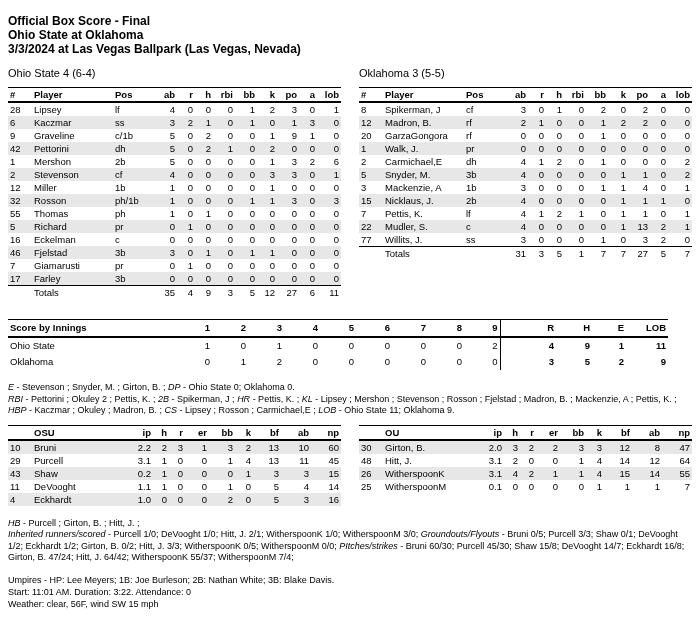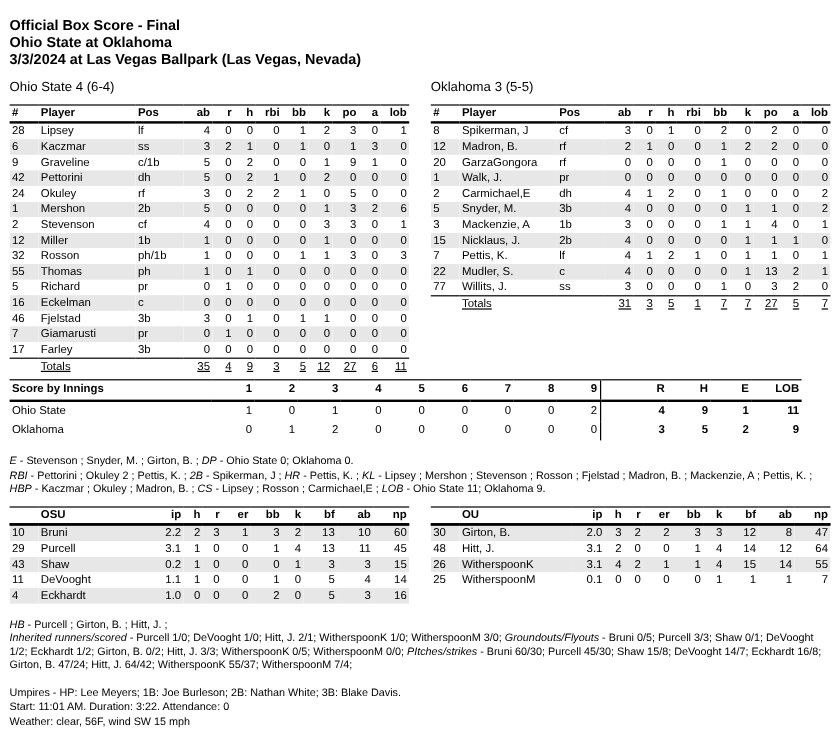--- a/index.html
+++ b/index.html
@@ -144,20 +144,6 @@
               <td>0</td>
               <td>2</td>
               <td>0</td>
-              <td>0</td>
-              <td>0</td>
-            </tr>
-            <tr>
-              <td>24</td>
-              <td>Okuley</td>
-              <td>rf</td>
-              <td>3</td>
-              <td>0</td>
-              <td>2</td>
-              <td>2</td>
-              <td>1</td>
-              <td>0</td>
-              <td>5</td>
               <td>0</td>
               <td>0</td>
             </tr>

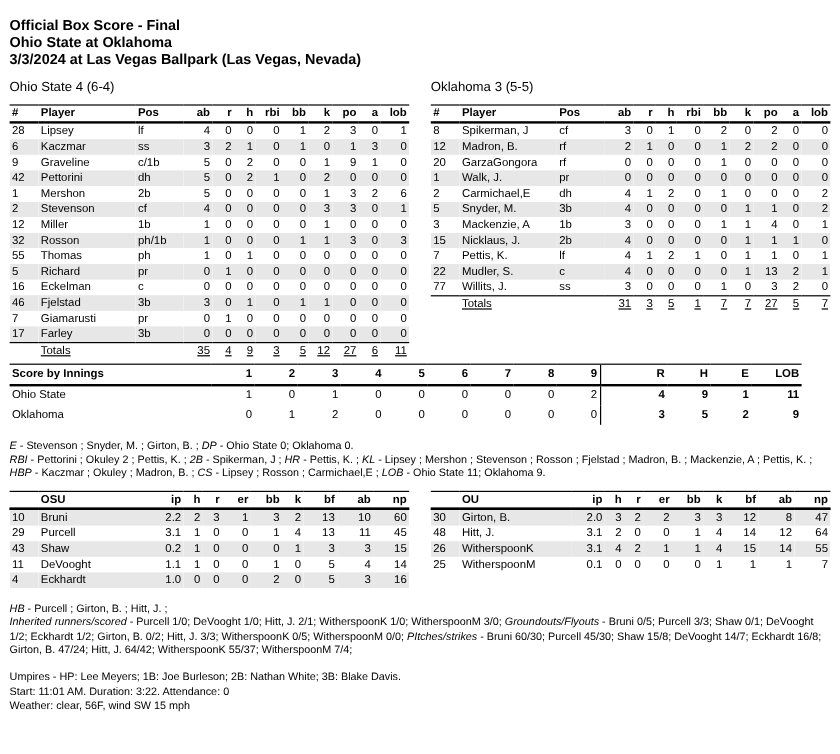--- a/index.html
+++ b/index.html
@@ -19,7 +19,7 @@
   table { border-collapse:collapse; width:100%; font-size:9.5px; table-layout:fixed; }
   th,td { padding:1px 2px; white-space:nowrap; overflow:hidden; line-height:11px; font-weight:normal; text-align:left; }
   thead th { border-top:1px solid #000; border-bottom:2px solid #000; font-weight:bold; }
-  tfoot td { border-top:1px solid #000;text-decoration:underline; }
+  tfoot td { border-top:1px solid #000; }
 
   
   .batting tbody tr:nth-child(even) { background:#e7e7e7; }

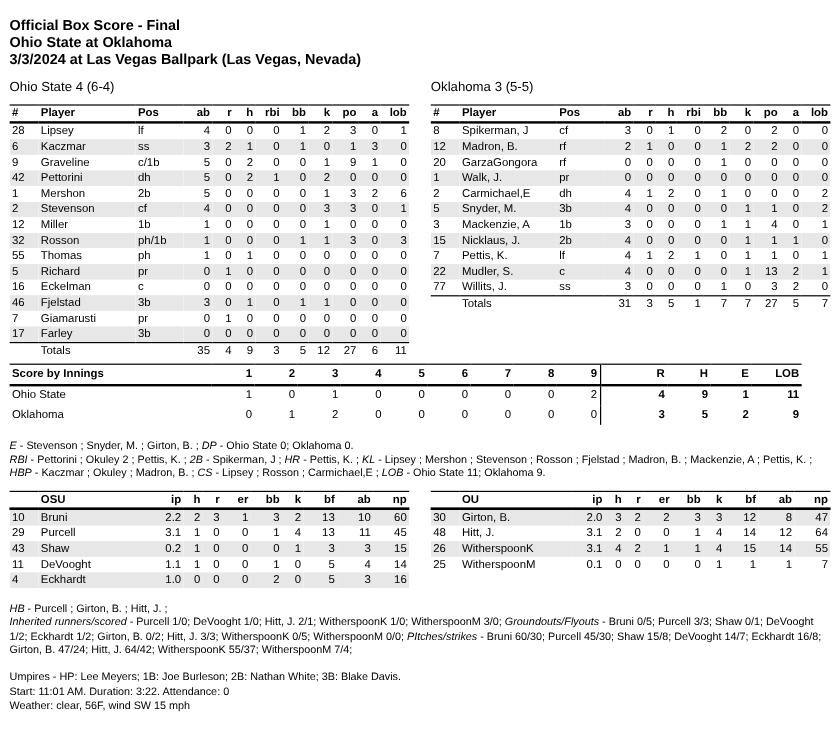--- a/index.html
+++ b/index.html
@@ -30,7 +30,7 @@
   .pitch th:nth-child(n+3), .pitch td:nth-child(n+3) { text-align:right; }
 
   
-  .linescore { width:656px; margin-top:4px; }
+  .linescore { width:656px; margin-top:20px; }
   .linescore th:nth-child(n+2), .linescore td:nth-child(n+2) { text-align:right; }
   .linescore th:nth-child(11), .linescore td:nth-child(11) { border-left:1px solid #000; }
   .linescore td:nth-child(n+11) { font-weight:bold; }

